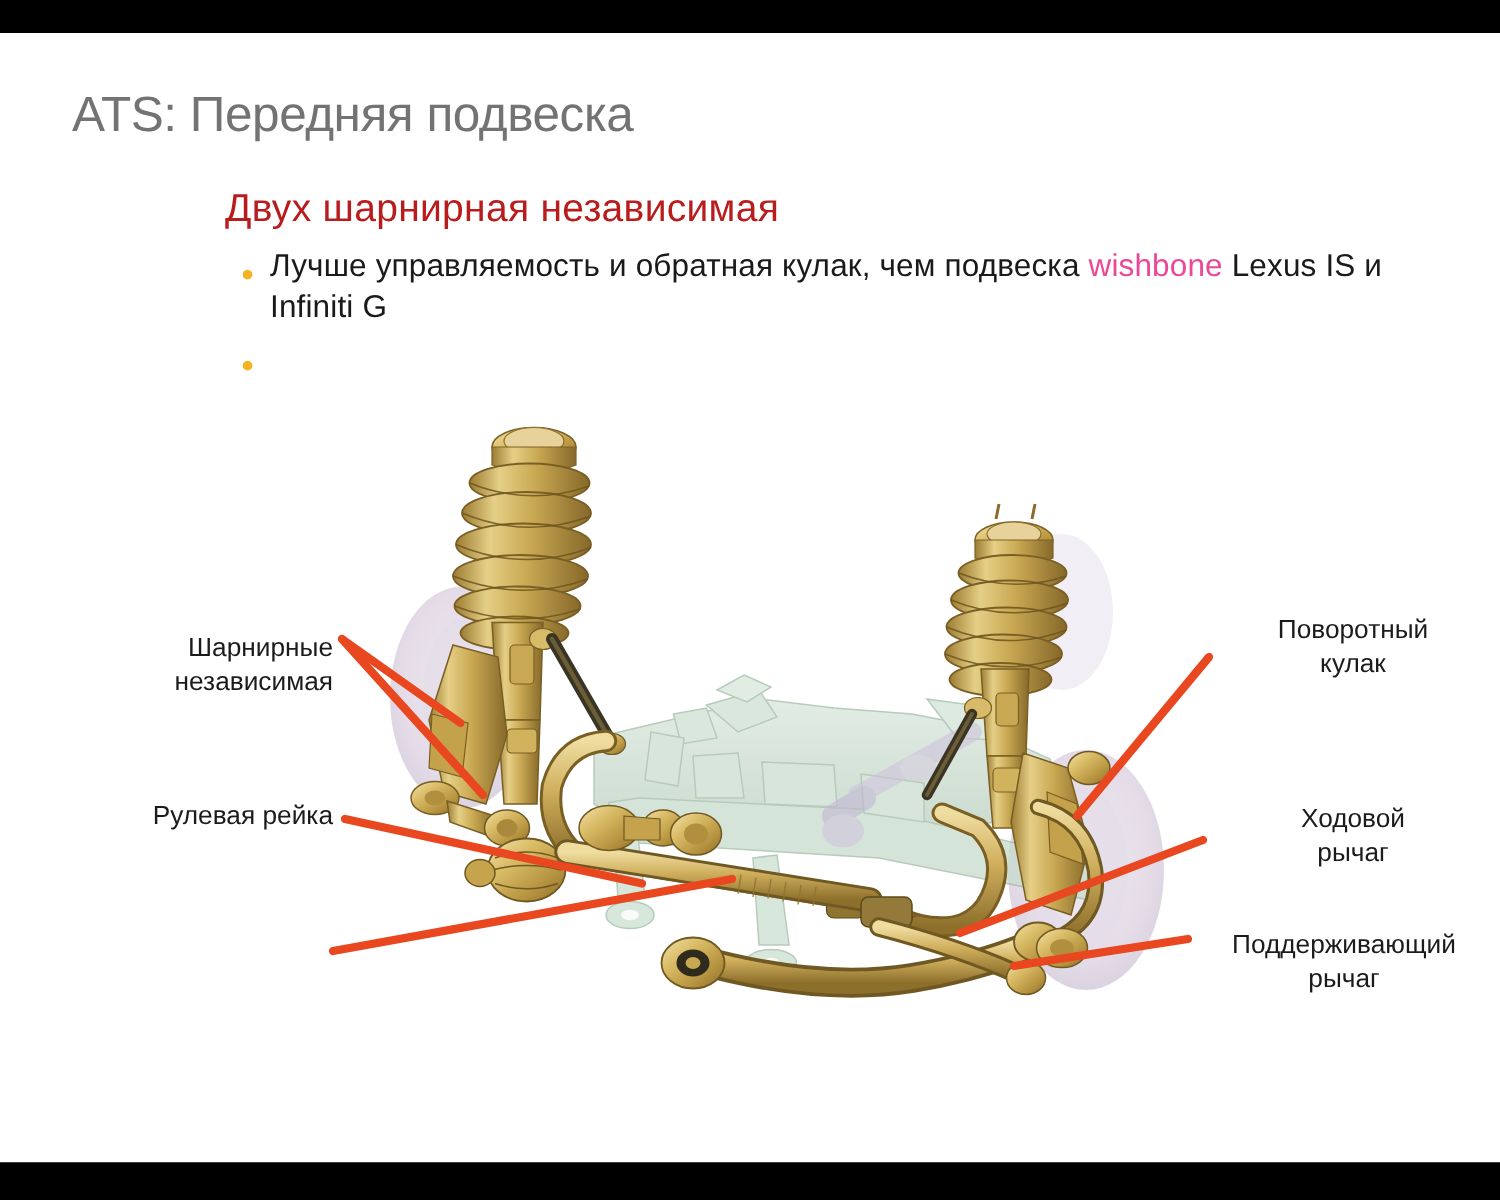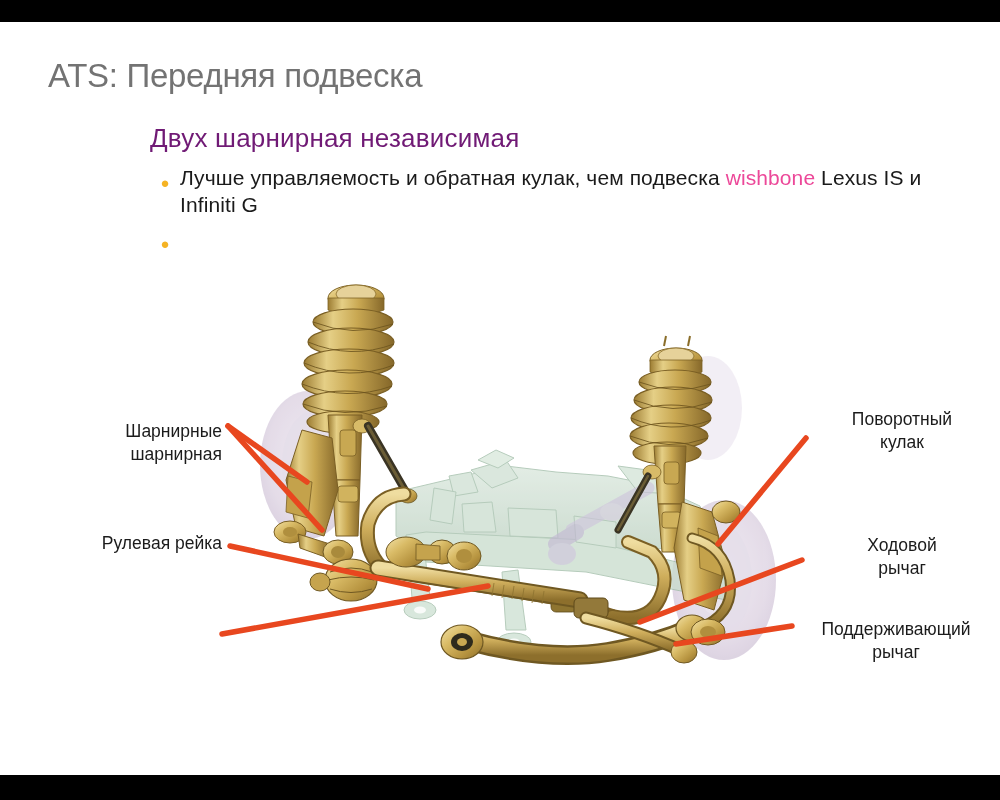--- a/index.html
+++ b/index.html
@@ -65,7 +65,7 @@
   }
   #subtitle {
     font-size: 26px;
-    color: #701a75;
+    color: #b91c1c;
     line-height: 1.25;
     margin-bottom: 9px;
     letter-spacing: 0.2px;

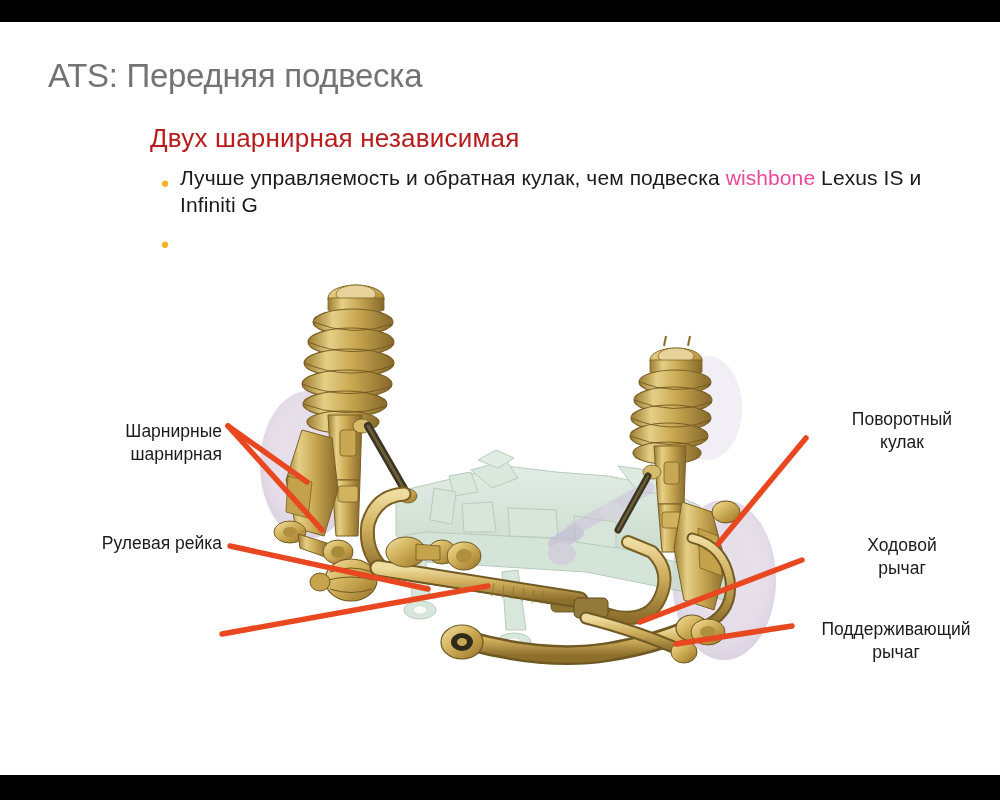--- a/index.html
+++ b/index.html
@@ -362,7 +362,7 @@
     </div>
 
     <div class="callout left" id="cl-ball">Шарнирные
-шарнирная</div>
+независимая</div>
 
     <div class="callout left" id="cl-rack">Рулевая рейка</div>
 

